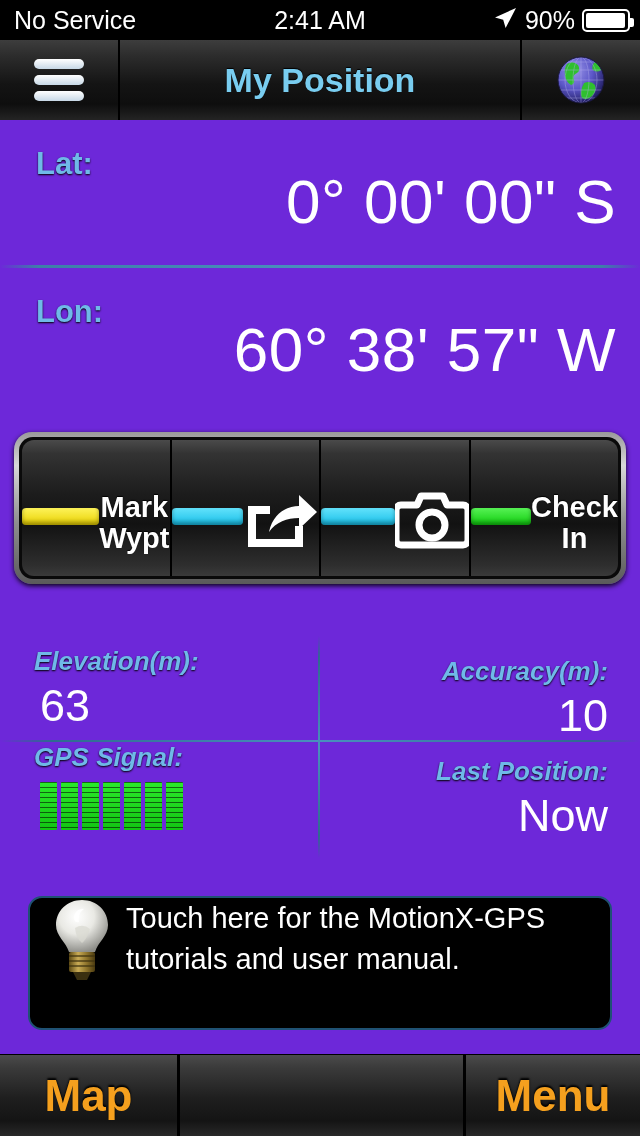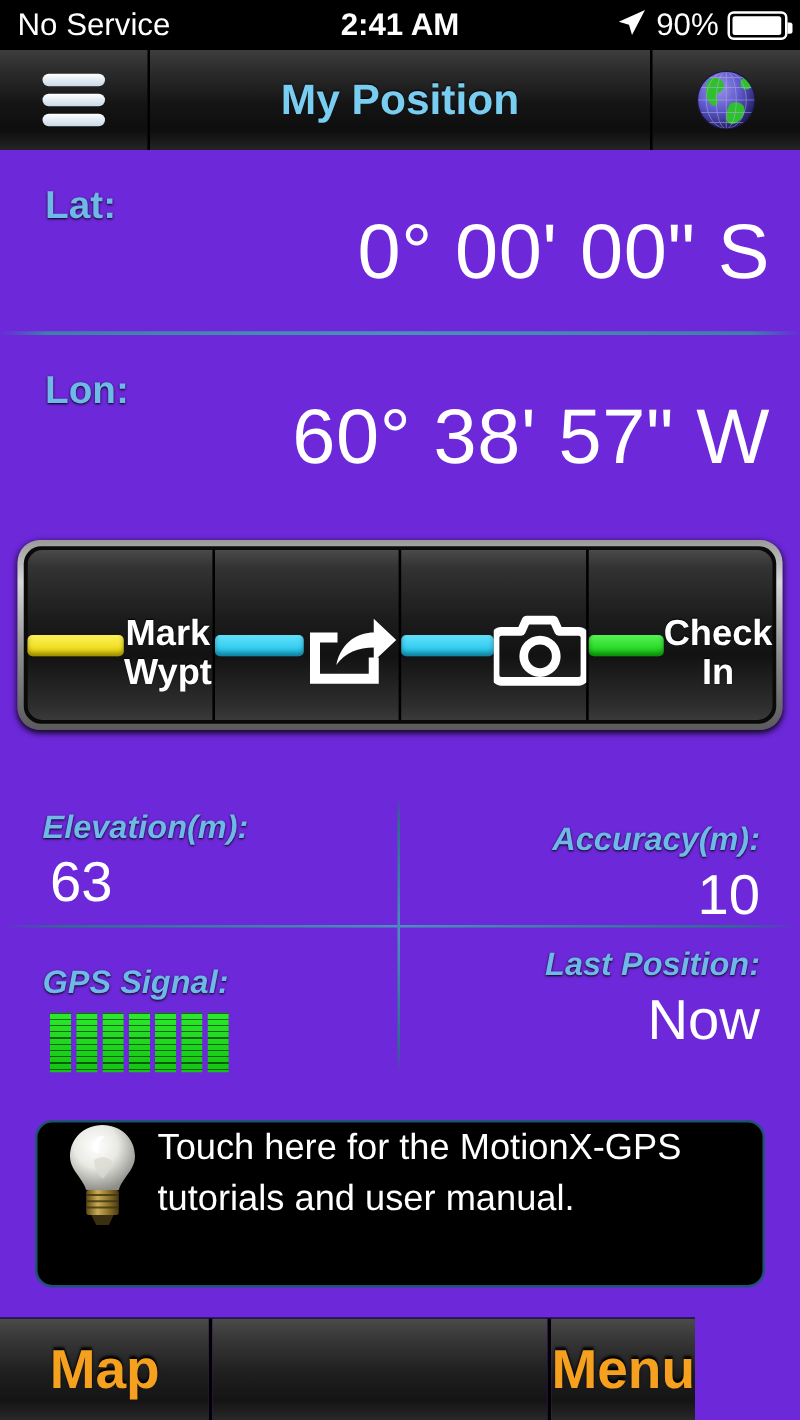--- a/index.html
+++ b/index.html
@@ -18,7 +18,7 @@
     display:flex; align-items:center;
   }
   .sb-left { position:absolute; left:14px; font-size:25px; letter-spacing:0px; }
-  .sb-center { position:absolute; left:0; width:640px; text-align:center; font-size:25px; font-weight:bold; }
+  .sb-center { position:absolute; left:0; width:640px; text-align:center; font-size:25px; font-weight:normal; }
   .sb-right { position:absolute; right:10px; display:flex; align-items:center; gap:7px; }
   .sb-pct { font-size:25px; }
   .loc-arrow { display:block; }

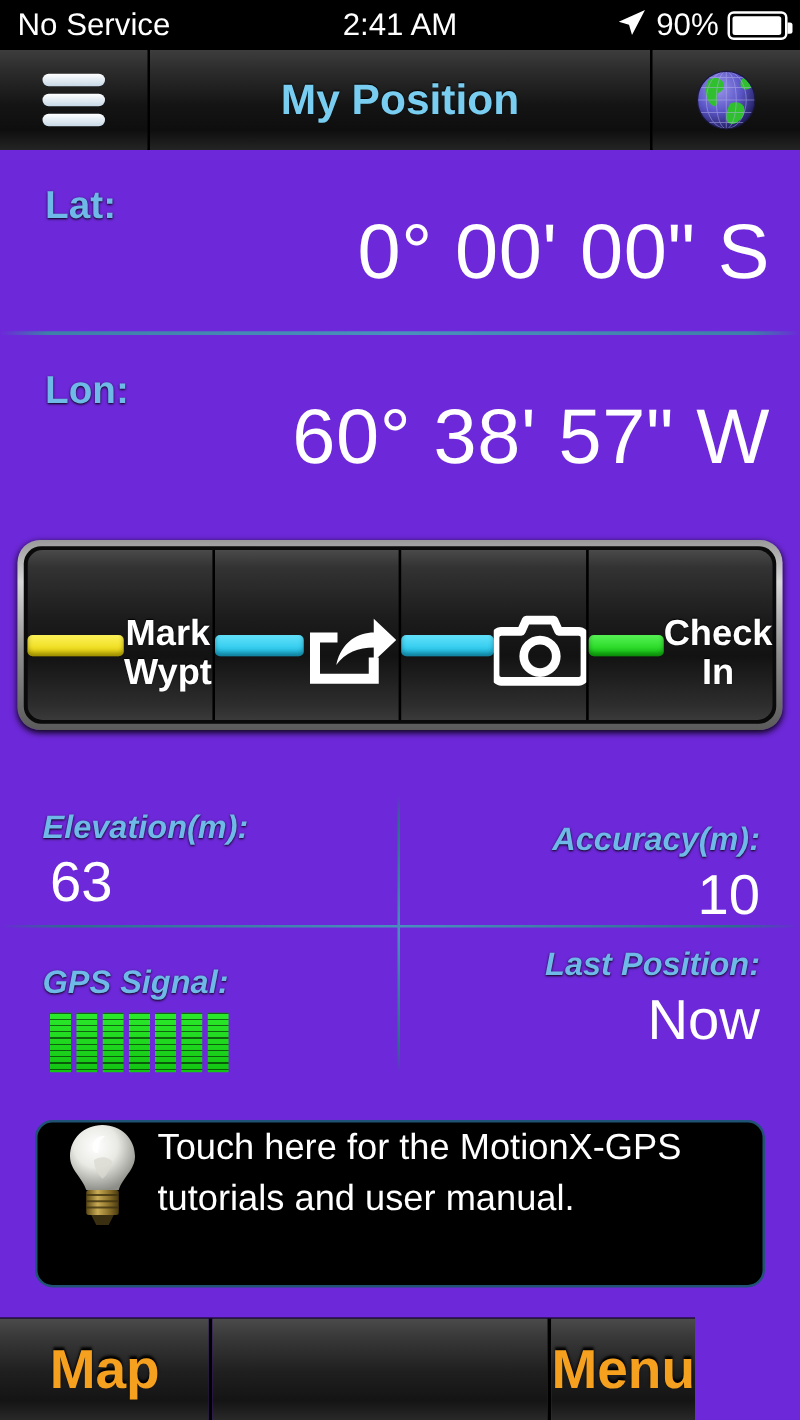--- a/index.html
+++ b/index.html
@@ -124,7 +124,7 @@
   .stat-cell { position:absolute; width:318px; height:104px; }
   .stat-cell.c00 { left:0;   top:0; }
   .stat-cell.c01 { left:322px; top:10px; }
-  .stat-cell.c10 { left:0;   top:124px; }
+  .stat-cell.c10 { left:0;   top:96px; }
   .stat-cell.c11 { left:322px; top:110px; }
   .stat-label {
     position:absolute; top:10px;

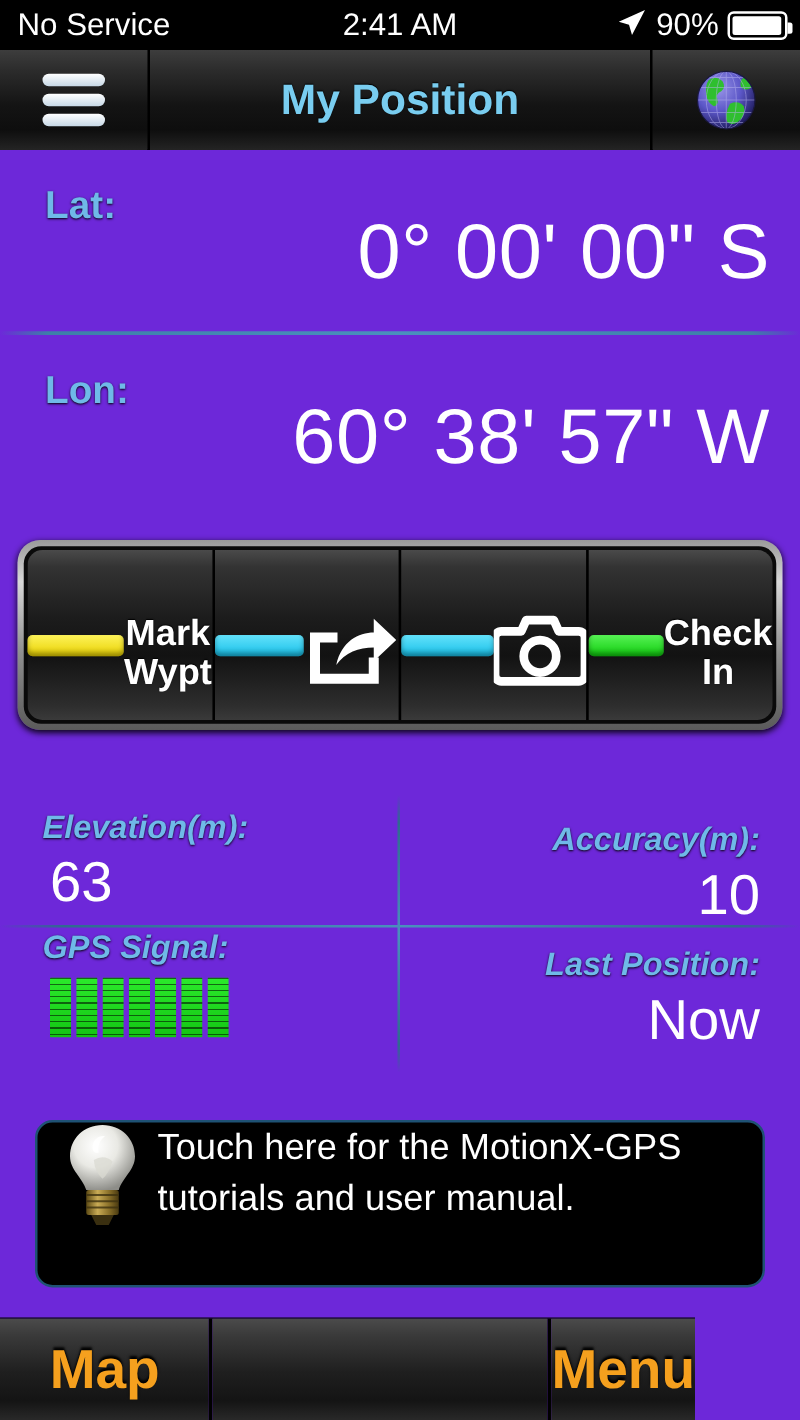--- a/index.html
+++ b/index.html
@@ -170,7 +170,7 @@
 
   
   .toolbar {
-    position:absolute; left:0; bottom:0; width:556px; height:82px;
+    position:absolute; left:0; bottom:0; width:640px; height:82px;
     display:flex;
     border-top:1px solid #000;
   }

